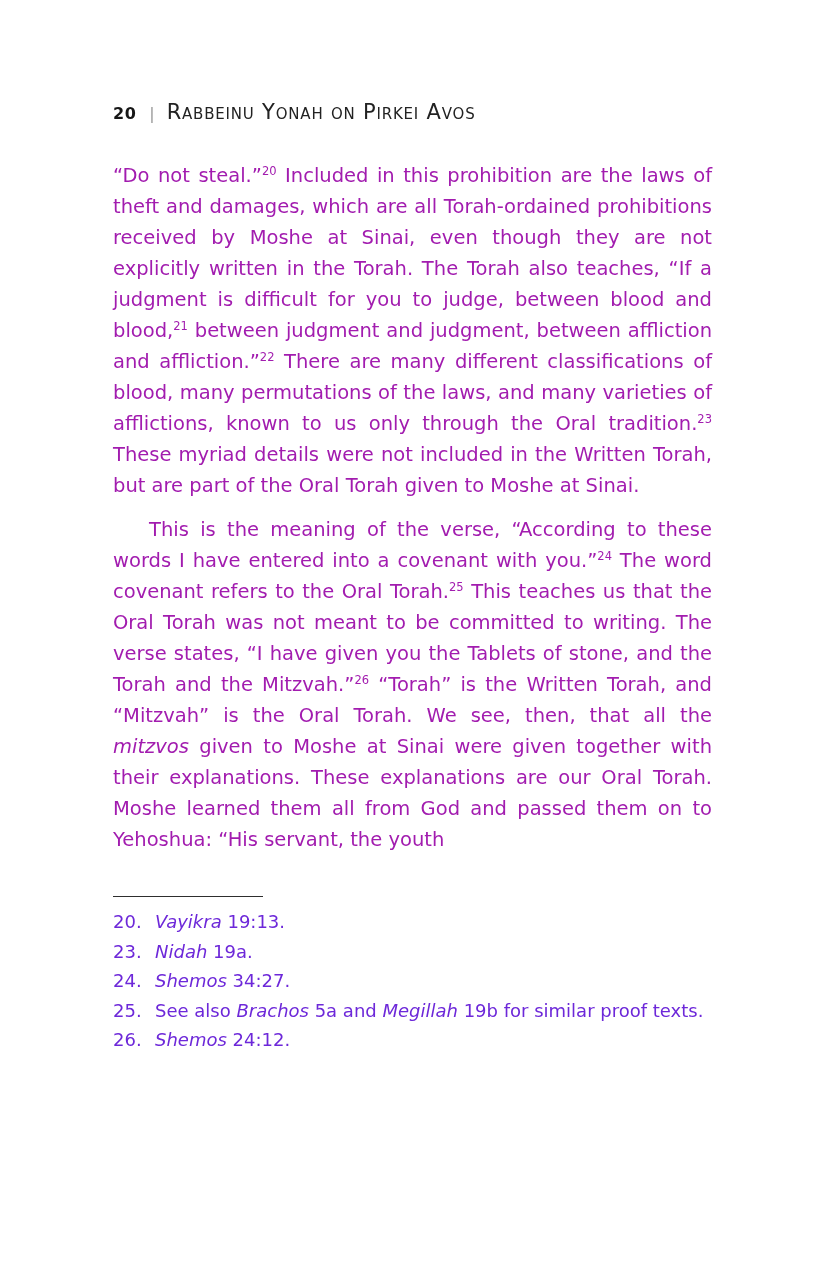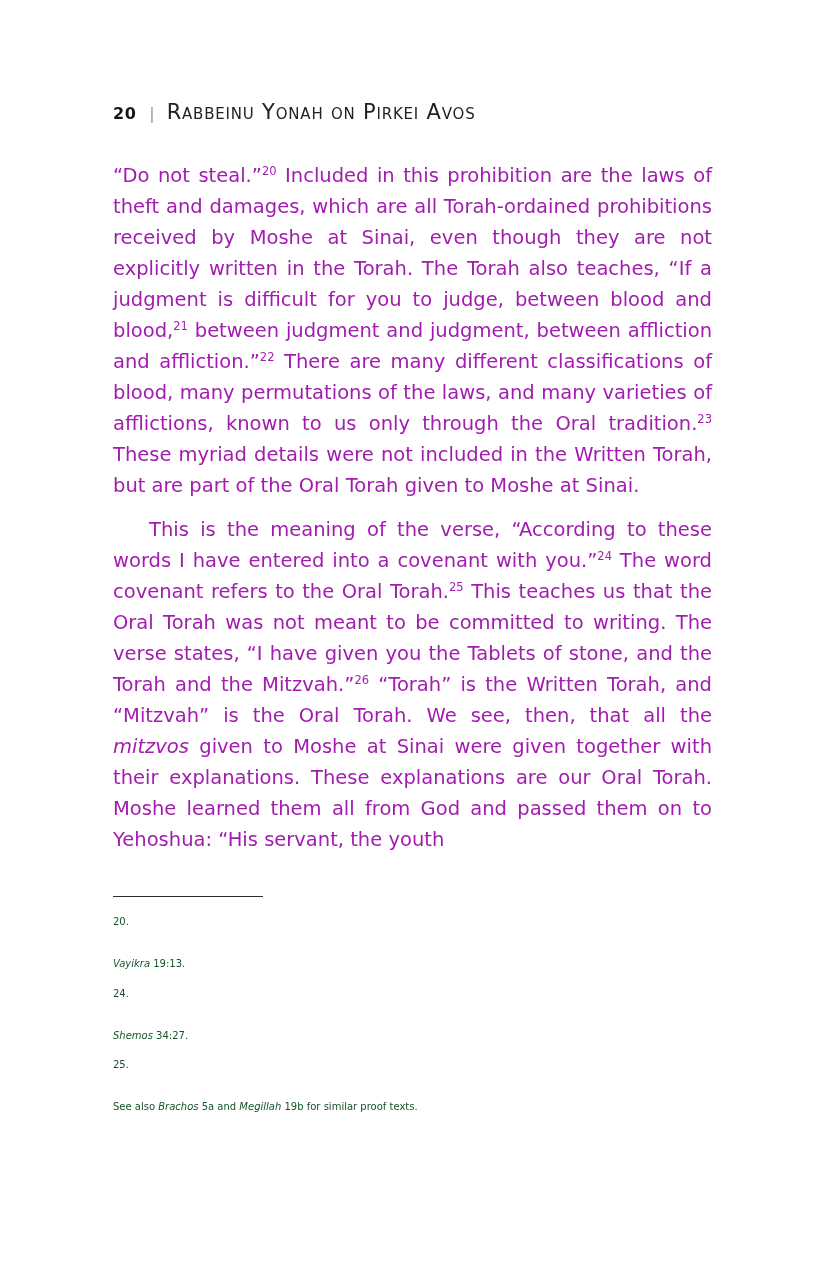--- a/index.html
+++ b/index.html
@@ -92,10 +92,9 @@
   .fn-item {
     display: flex;
     margin-bottom: 8px;
-    font-size: 10px;
+    font-size: 18px;
     line-height: 21.5px;
-    color: #14532d;
-    flex-direction: column;
+    color: #6d28d9;
   }
   .fn-num {
     flex: 0 0 42px;

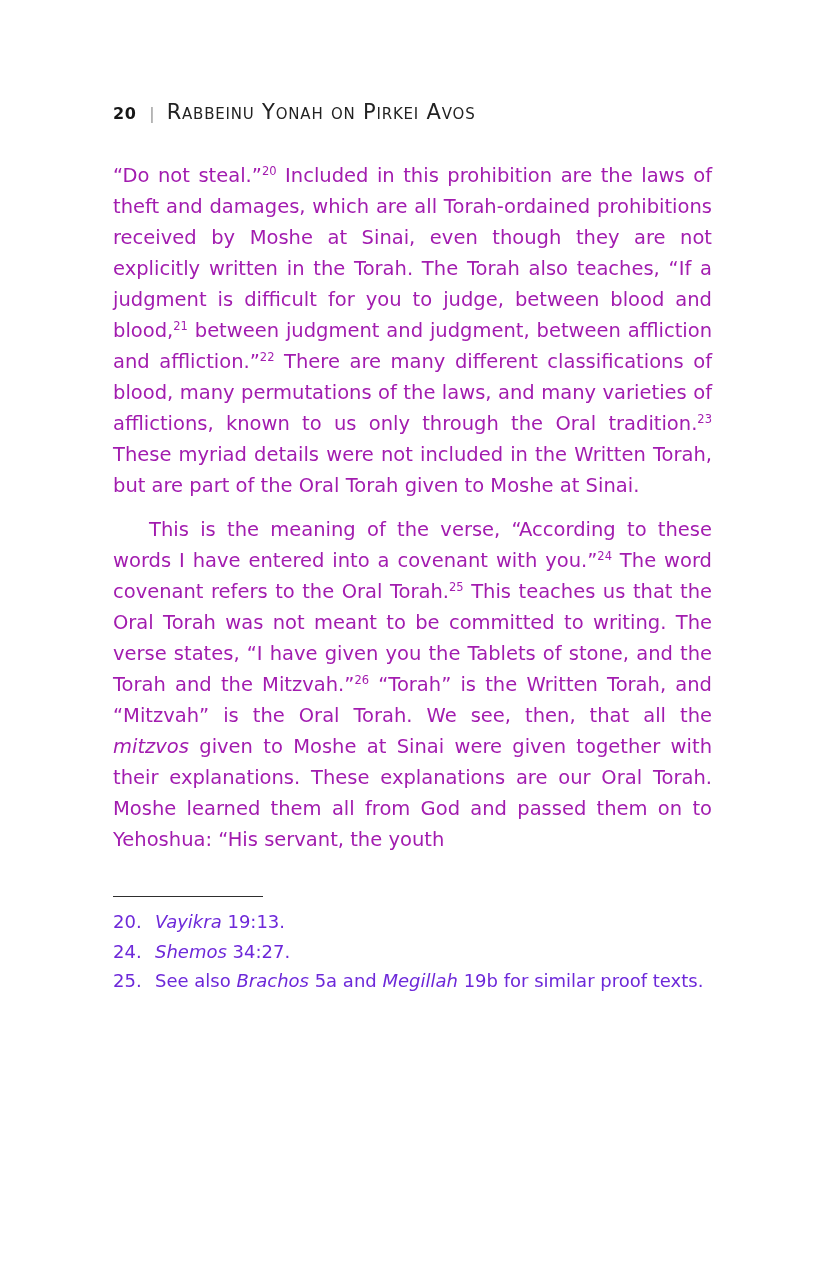--- a/index.html
+++ b/index.html
@@ -130,6 +130,10 @@
 
 
 
+    <div class="fn-item">
+      <span class="fn-num">23.</span>
+      <span class="fn-text"><i>Nidah</i><span> 19a.</span></span>
+    </div>
 
     <div class="fn-item">
       <span class="fn-num">24.</span>

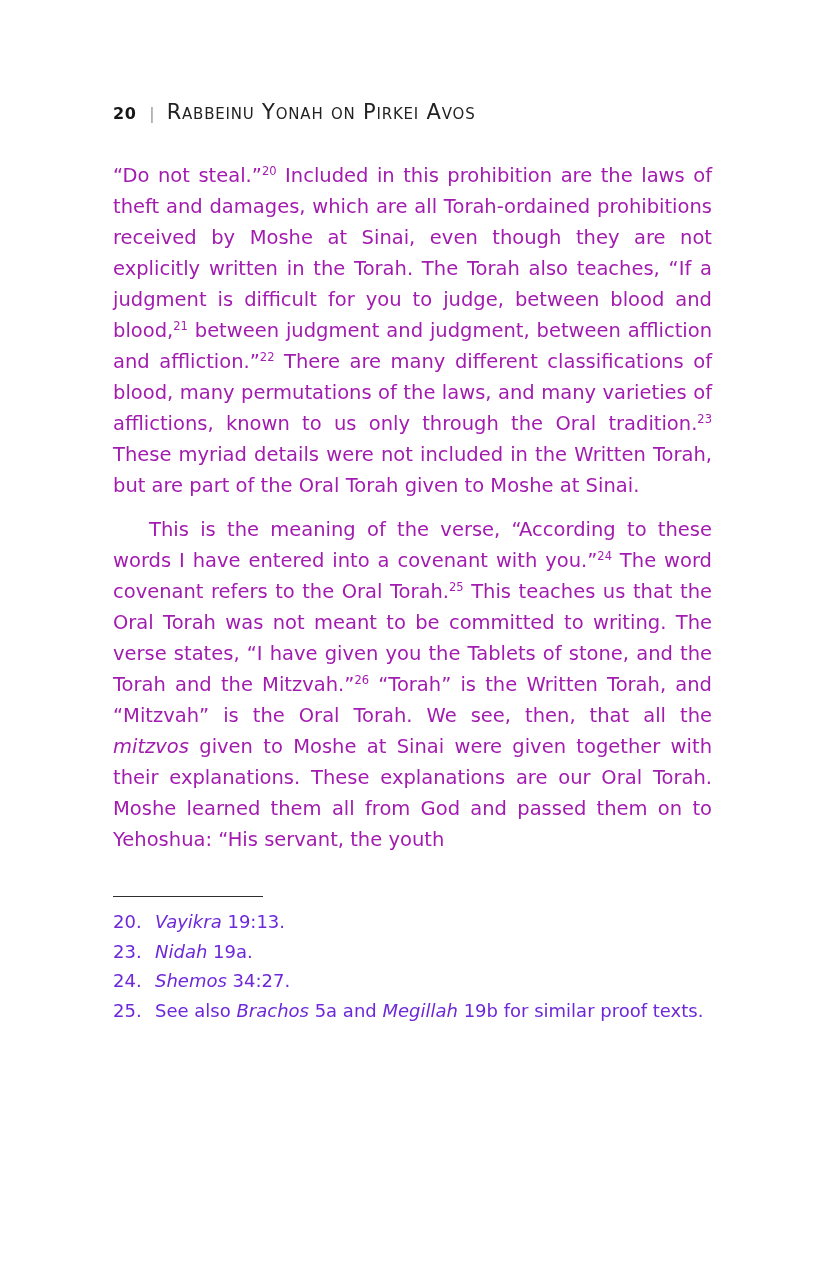--- a/index.html
+++ b/index.html
@@ -145,6 +145,10 @@
       <span class="fn-text"><span>See also </span><i>Brachos</i><span> 5a and </span><i>Megillah</i><span> 19b for similar proof texts.</span></span>
     </div>
 
+    <div class="fn-item">
+      <span class="fn-num">26.</span>
+      <span class="fn-text"><i>Shemos</i><span> 24:12.</span></span>
+    </div>
   </footer>
 
 </div>

